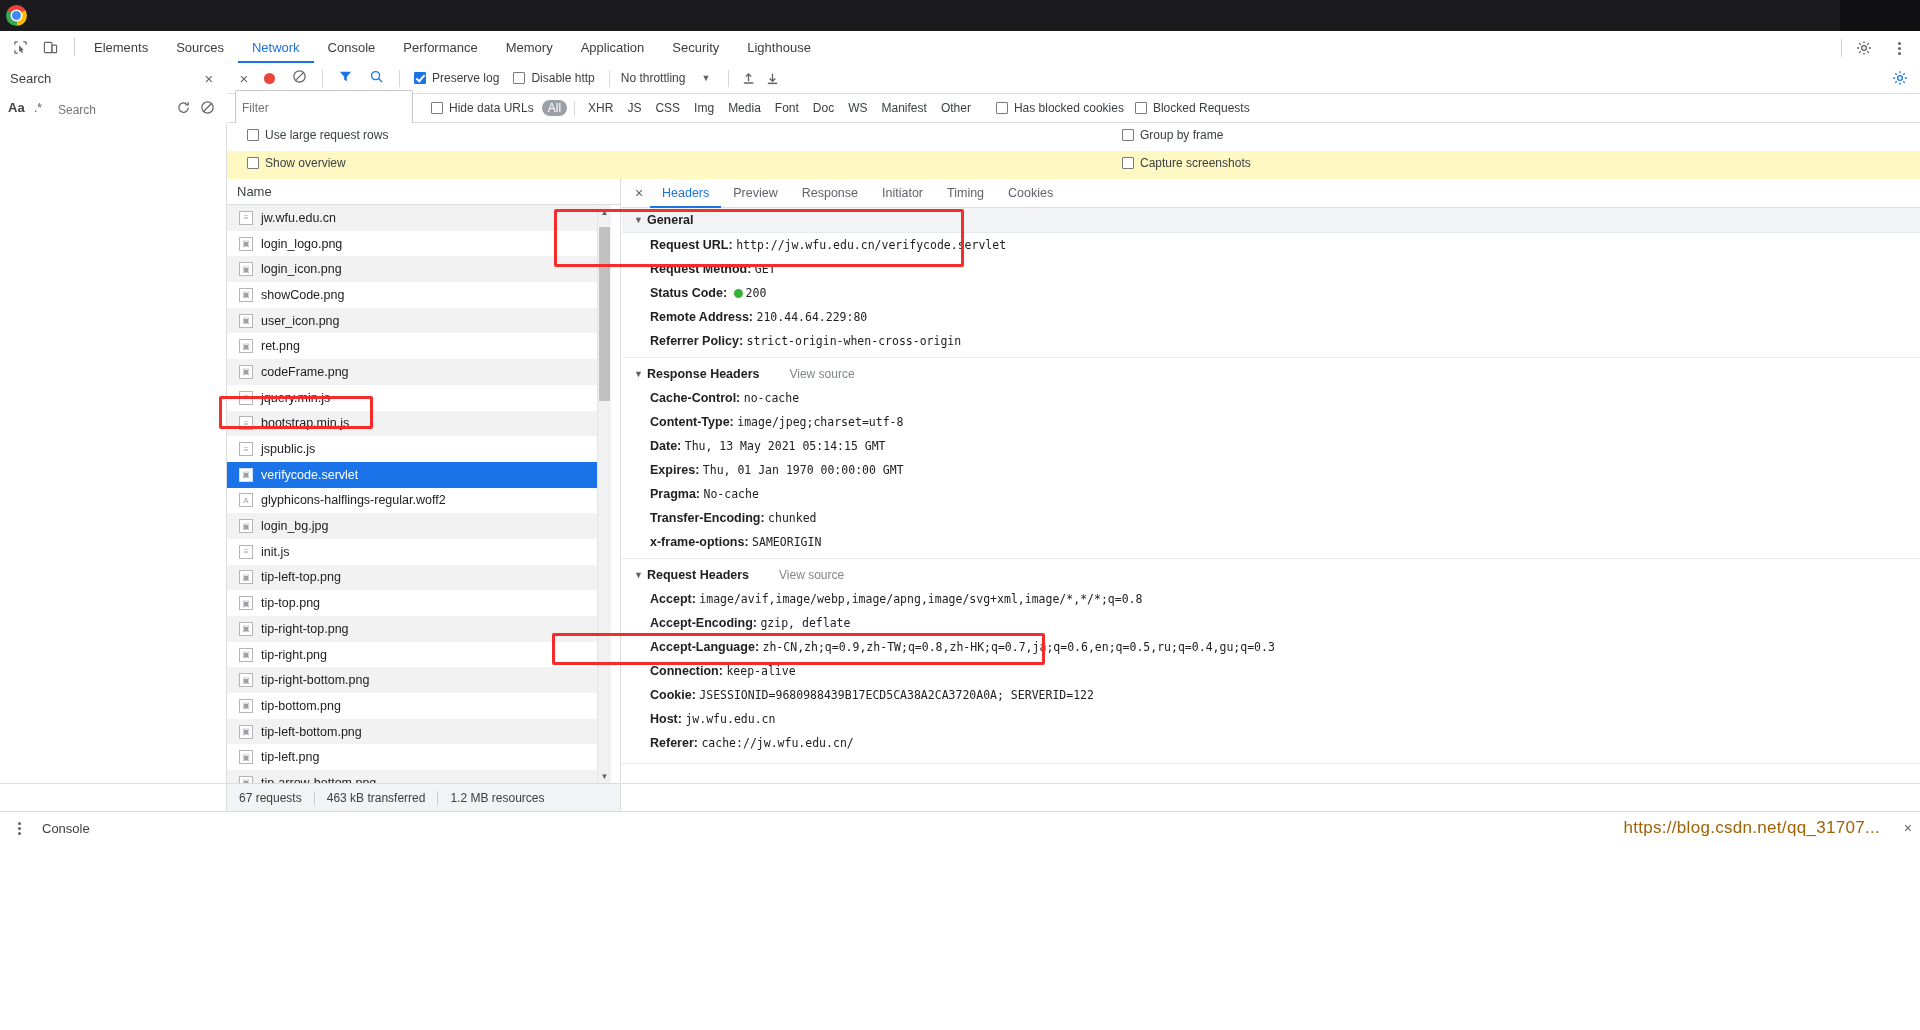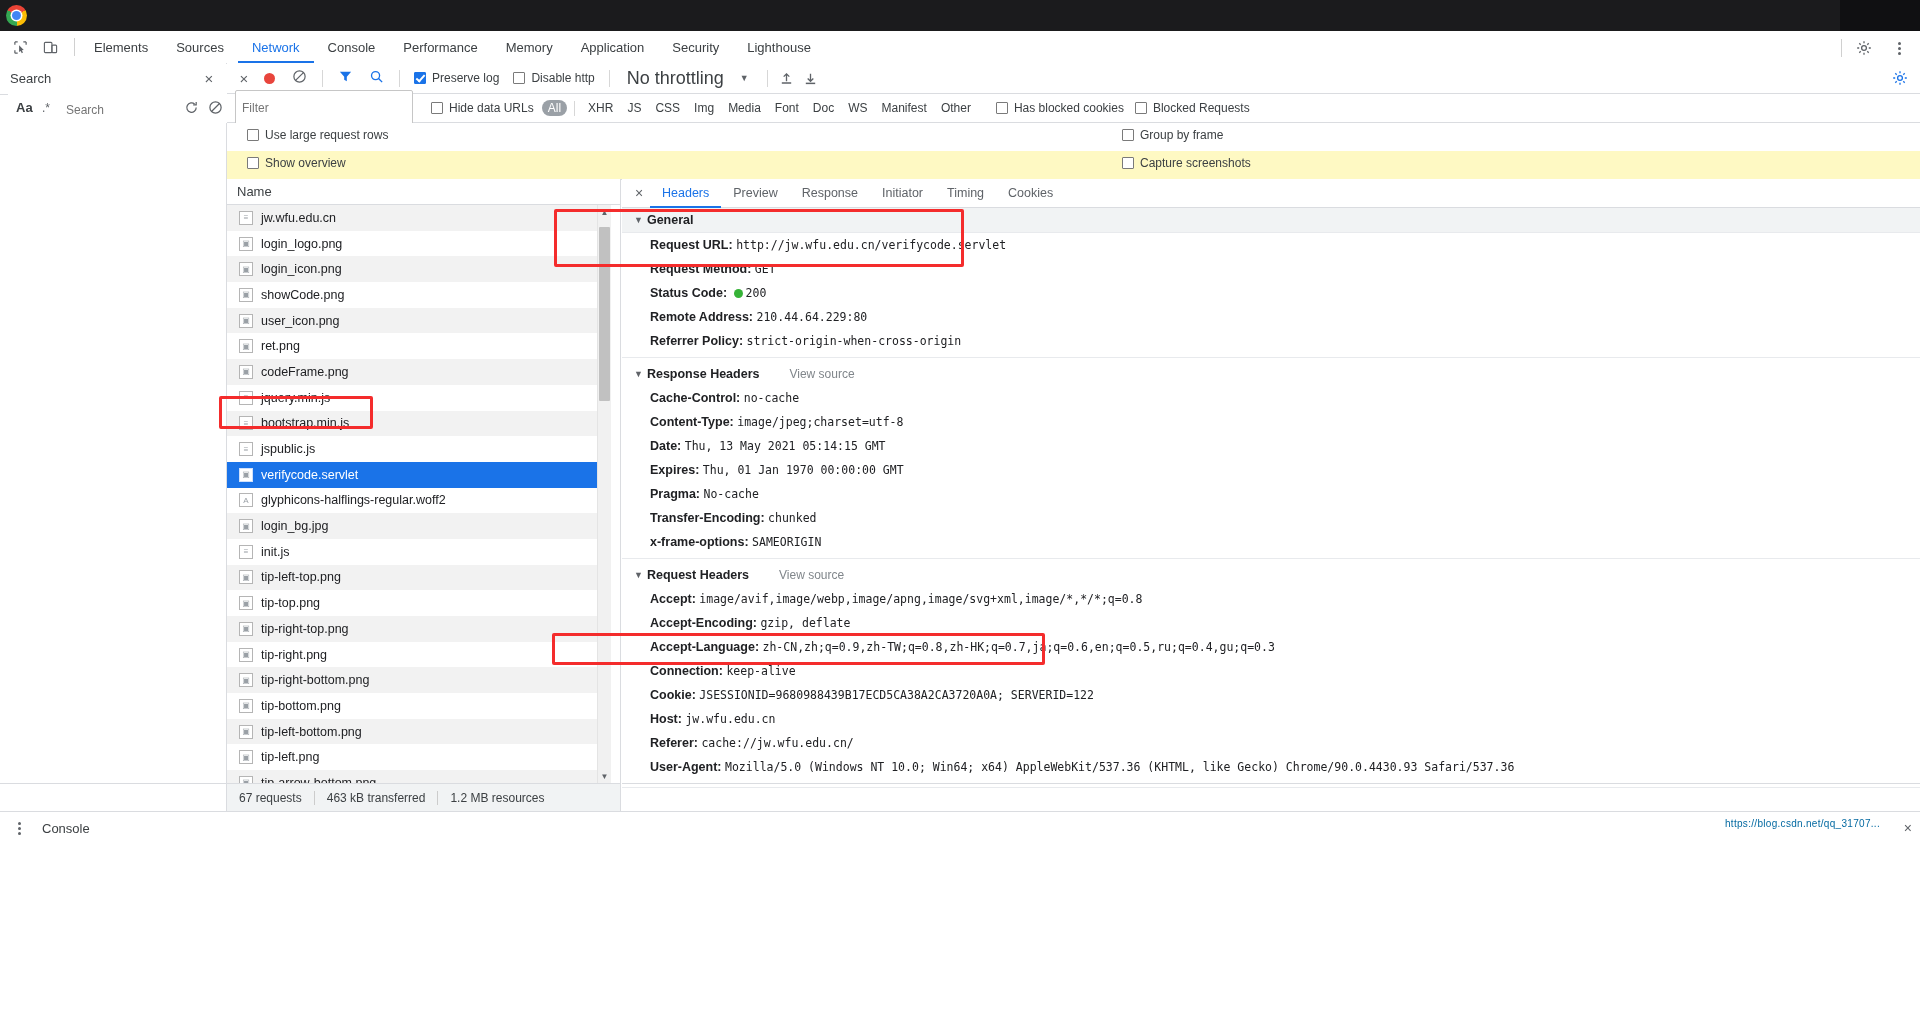--- a/index.html
+++ b/index.html
@@ -53,7 +53,7 @@
   .box{width:12px;height:12px;border:1px solid #7a7a7a;border-radius:1px;background:#fff;display:inline-block;box-sizing:border-box;}
   .box.checked{background:#1a73e8;border-color:#1a73e8;position:relative;}
   .box.checked:after{content:"";position:absolute;left:3px;top:0px;width:3px;height:7px;border:solid #fff;border-width:0 2px 2px 0;transform:rotate(42deg);}
-  .throttle{font-size:18px;color:#3c4043;margin-left:10px;white-space:nowrap;}
+  .throttle{font-size:12px;color:#3c4043;margin-left:4px;white-space:nowrap;}
   .caret{margin-left:16px;color:#5f6368;font-size:9px;}
   .net-bar1 .vsep{width:1px;height:17px;background:#d7d7d7;margin:0 7px;}
 

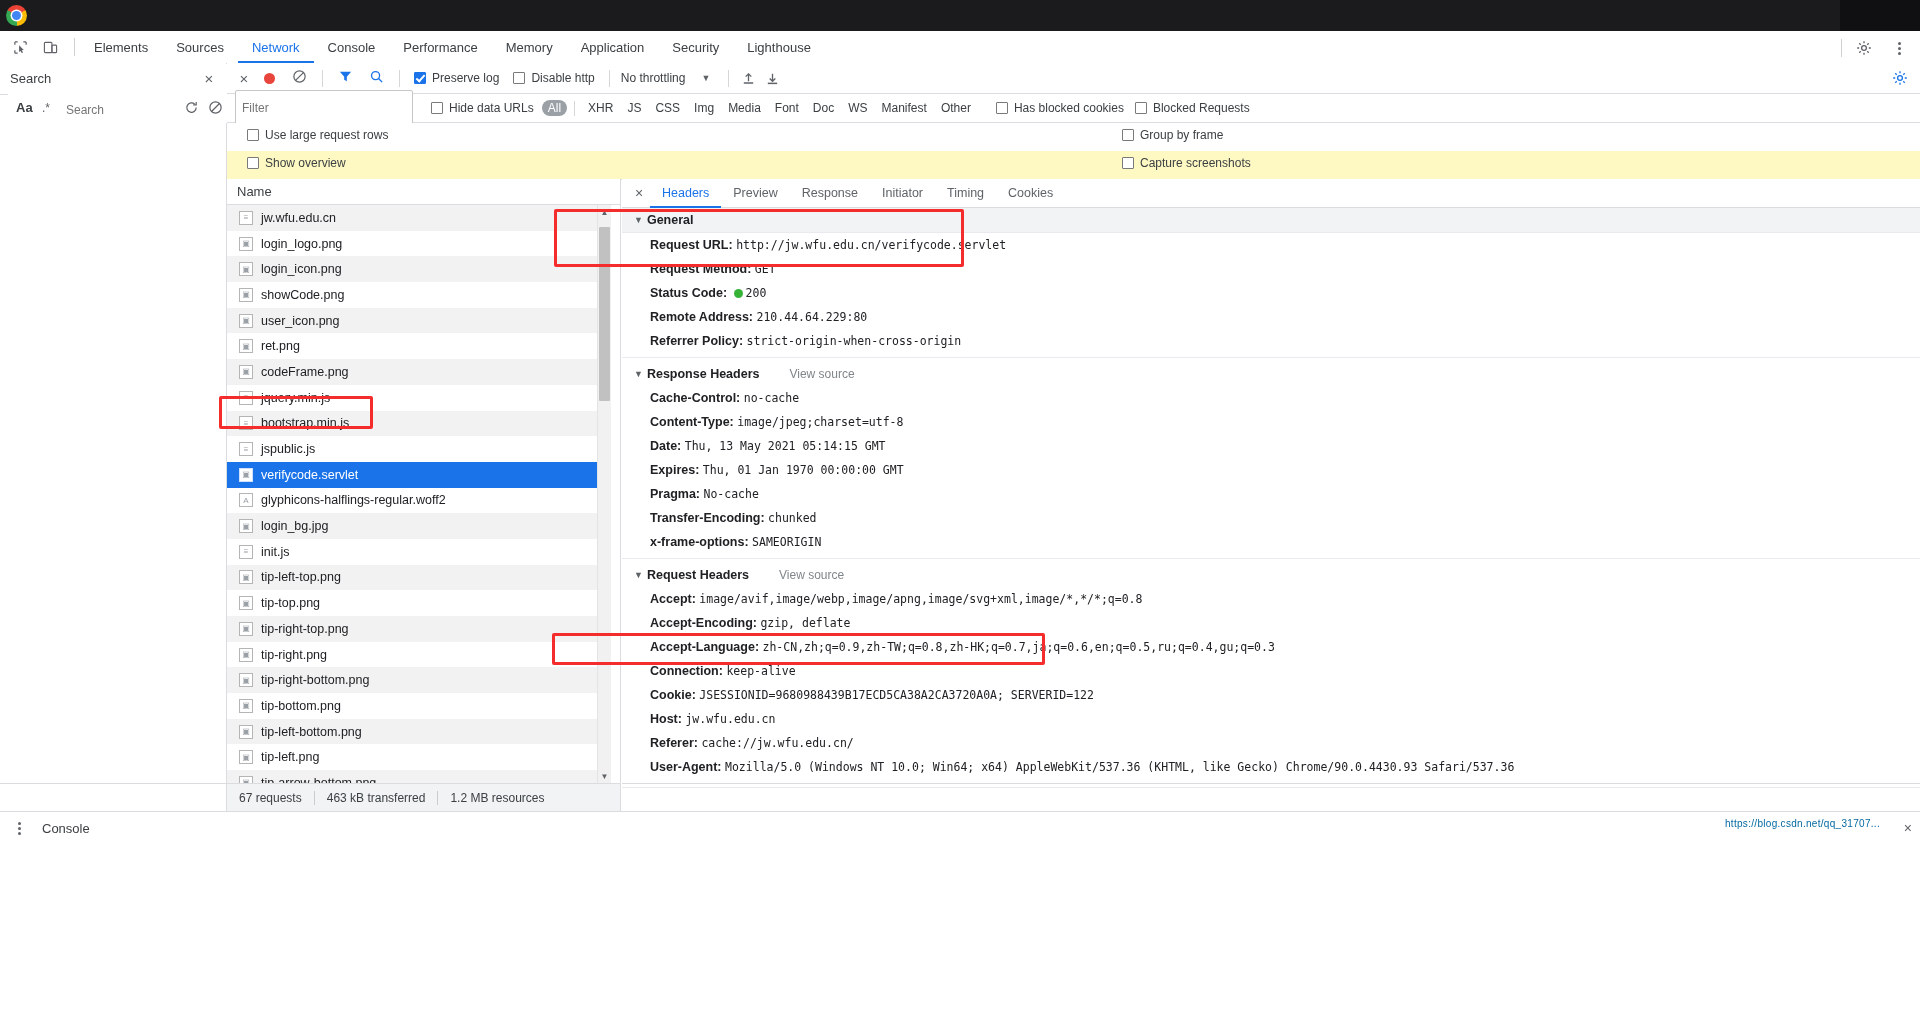--- a/index.html
+++ b/index.html
@@ -35,7 +35,7 @@
   .search-header{position:absolute;left:0;top:63px;width:226px;height:31px;background:#fff;border-bottom:1px solid #dadce0;}
   .search-title{position:absolute;left:10px;top:8px;font-size:13px;color:#3c4043;}
   .search-close{position:absolute;right:8px;top:6px;width:18px;height:18px;display:flex;align-items:center;justify-content:center;color:#5f6368;font-size:15px;cursor:pointer;}
-  .search-toolbar2{position:absolute;left:8px;top:94px;width:226px;height:29px;border-bottom:1px solid #dadce0;background:#fff;}
+  .search-toolbar2{position:absolute;left:0;top:94px;width:226px;height:29px;border-bottom:1px solid #dadce0;background:#fff;}
   .aa-btn{position:absolute;left:8px;top:6px;font-size:13px;font-weight:bold;color:#3c4043;cursor:pointer;}
   .regex-btn{position:absolute;left:34px;top:7px;font-size:12px;color:#5f6368;cursor:pointer;}
   .search-input{position:absolute;left:56px;top:5px;width:112px;height:19px;border:none;outline:none;font-size:12px;color:#80868b;background:transparent;}

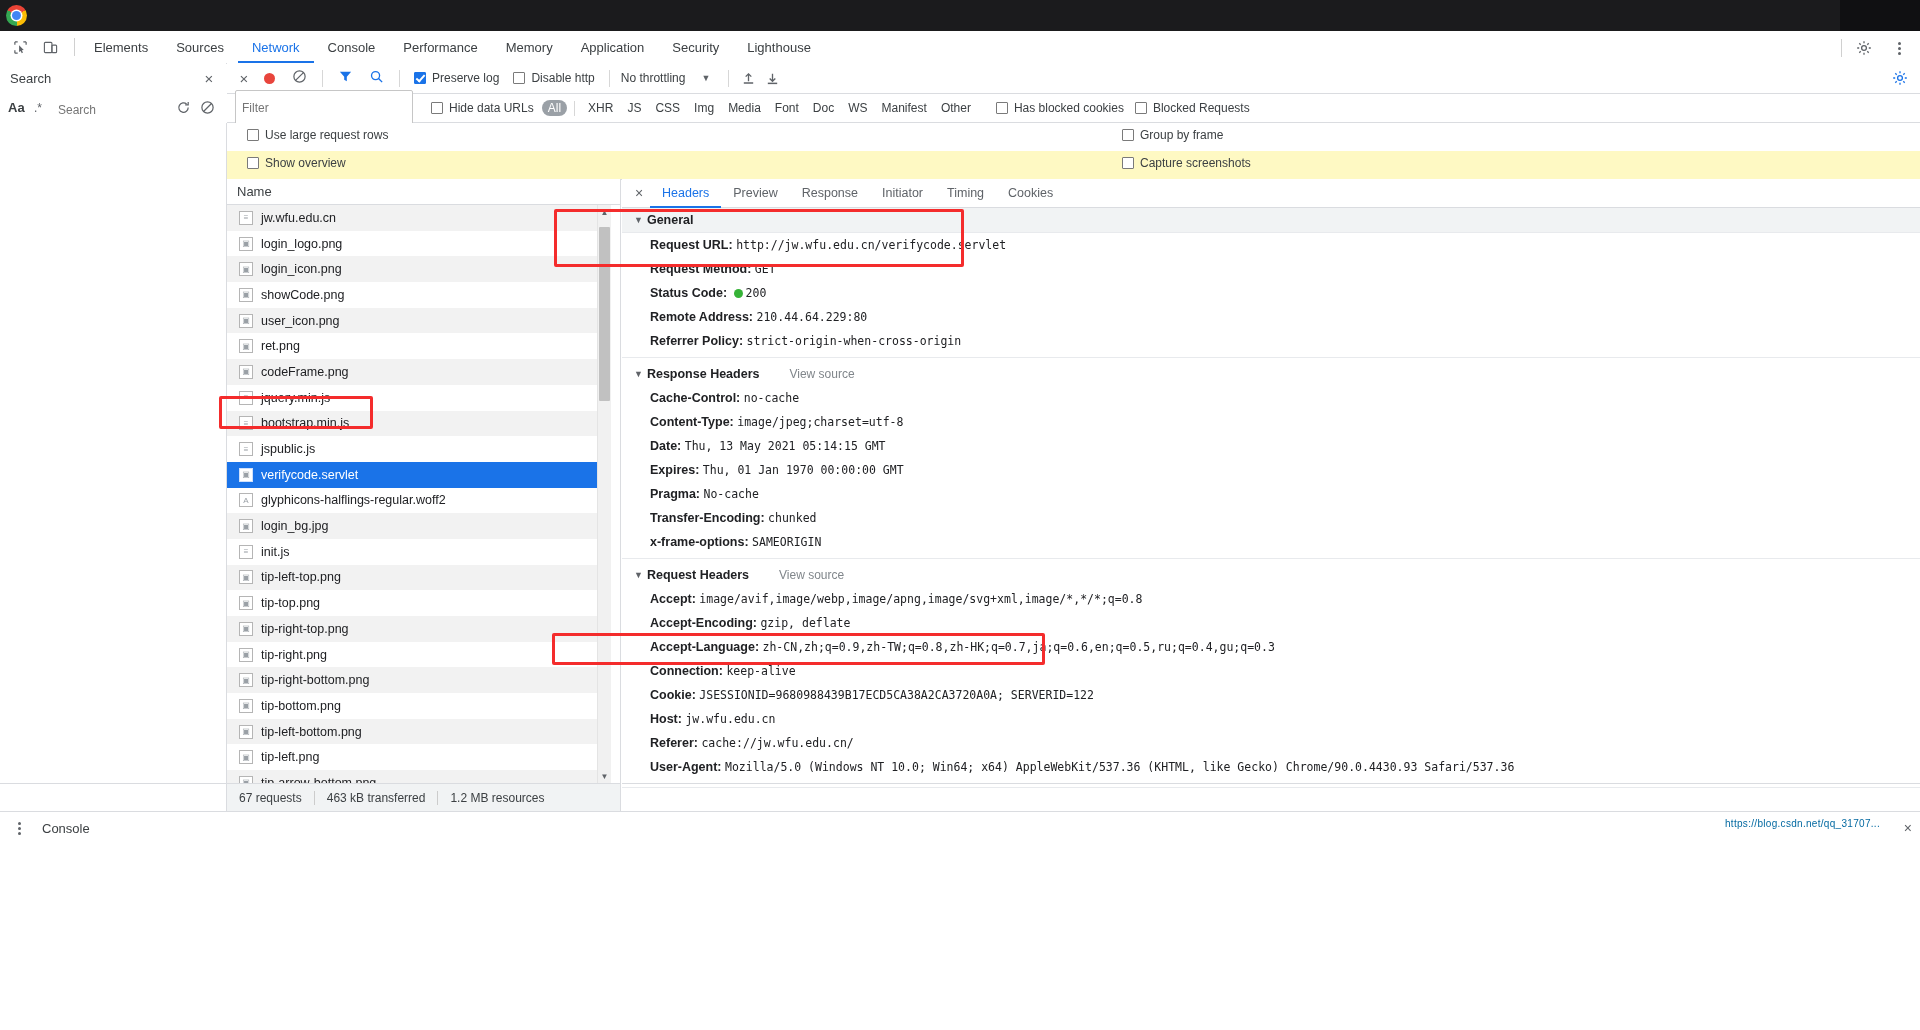--- a/index.html
+++ b/index.html
@@ -486,7 +486,6 @@
         <div class="hrow"><span class="hname">Cookie: </span><span class="hval">JSESSIONID=9680988439B17ECD5CA38A2CA3720A0A; SERVERID=122</span></div>
         <div class="hrow"><span class="hname">Host: </span><span class="hval">jw.wfu.edu.cn</span></div>
         <div class="hrow"><span class="hname">Referer: </span><span class="hval">cache://jw.wfu.edu.cn/</span></div>
-        <div class="hrow"><span class="hname">User-Agent: </span><span class="hval">Mozilla/5.0 (Windows NT 10.0; Win64; x64) AppleWebKit/537.36 (KHTML, like Gecko) Chrome/90.0.4430.93 Safari/537.36</span></div>
       </div>
     <div class="sep-line" style="margin-top:8px;"></div>
   </div>

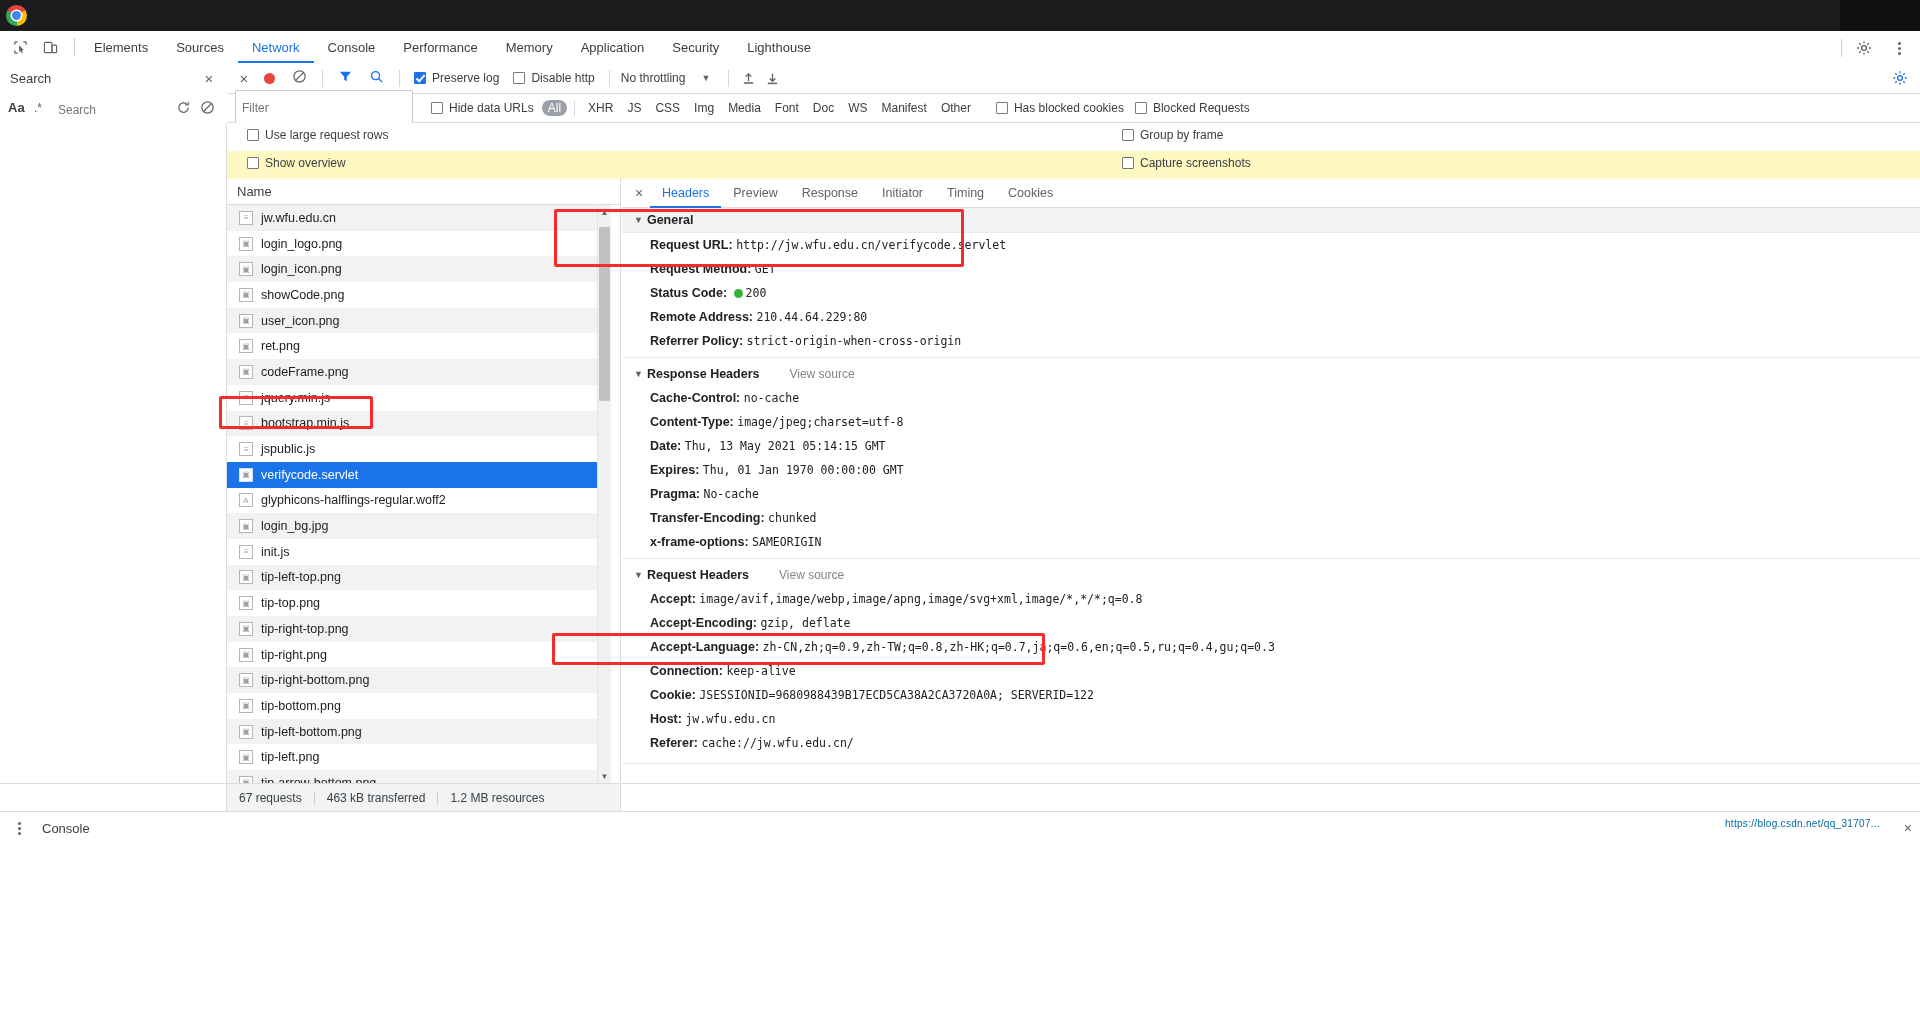--- a/index.html
+++ b/index.html
@@ -115,7 +115,7 @@
   .kdot{width:3px;height:3px;border-radius:50%;background:#5f6368;}
   .drawer-tab{font-size:13px;color:#3c4043;padding:0 10px;cursor:pointer;}
   .drawer-x{position:absolute;right:8px;top:8px;color:#5f6368;font-size:14px;cursor:pointer;}
-  .watermark{position:absolute;right:40px;top:818px;font-size:10px;color:#0369a1;letter-spacing:.3px;}
+  .watermark{position:absolute;right:40px;top:818px;font-size:17px;color:#a16207;letter-spacing:.3px;}
   .page-rest{position:absolute;left:0;top:843px;width:1920px;height:187px;background:#fff;}
 </style>
 </head>

